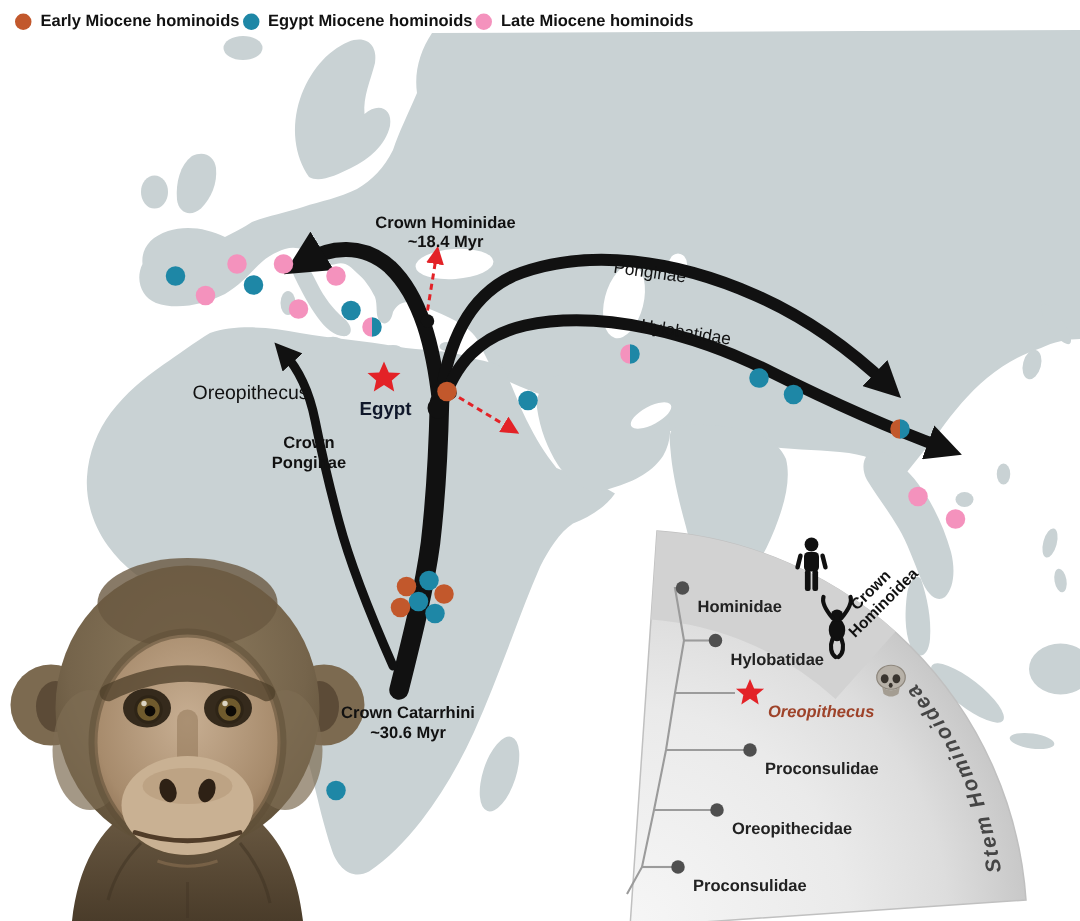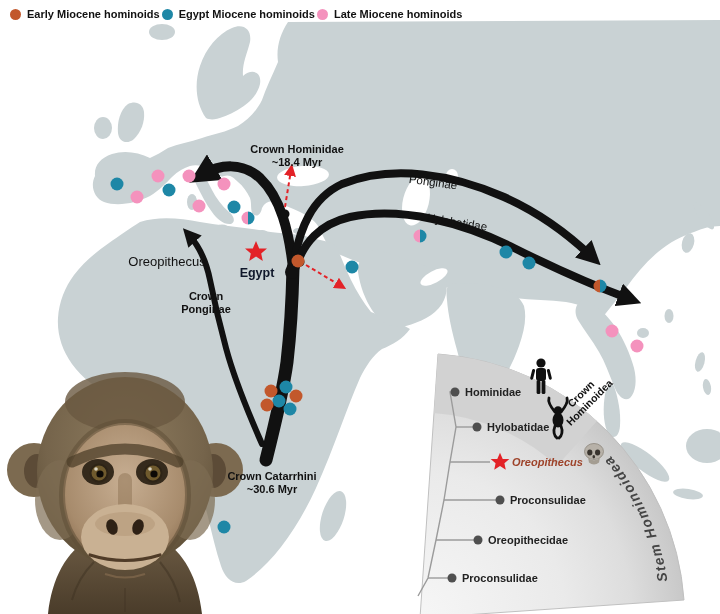--- a/index.html
+++ b/index.html
@@ -17,7 +17,7 @@
   #site-layer{position:absolute;left:0;top:0;width:720px;height:614px;z-index:12;pointer-events:none;}
   .site-dot{position:absolute;width:13px;height:13px;border-radius:50%;transform:translate(-50%,-50%);}
   .taxon{position:absolute;transform:translateY(-50%);font:700 11px "Liberation Sans",sans-serif;
-         color:#222;white-space:nowrap;z-index:30;}
+         color:#222;white-space:nowrap;z-index:30;margin-top:13px;}
   .taxon.masri{font-style:italic;color:#9e432a;}
   .crown-band{position:absolute;left:585px;top:398px;transform:translate(-50%,-50%) rotate(-45deg);
               font:700 10.5px/1.15 "Liberation Sans",sans-serif;text-align:center;color:#111;z-index:30;}

